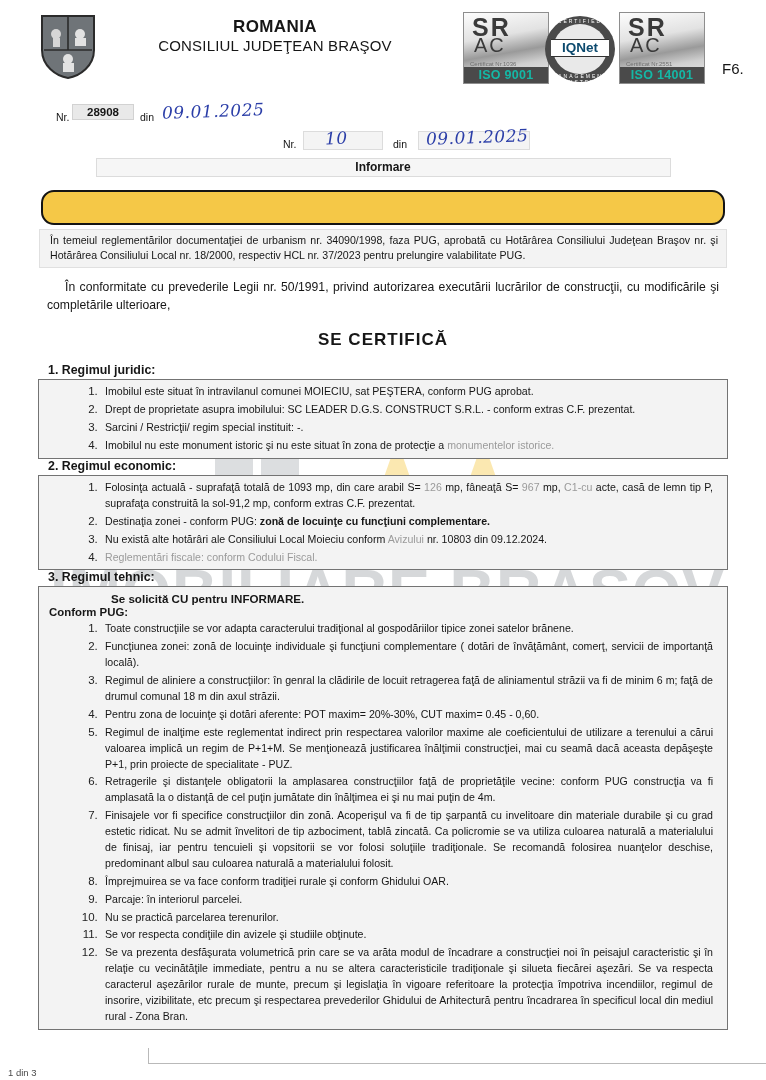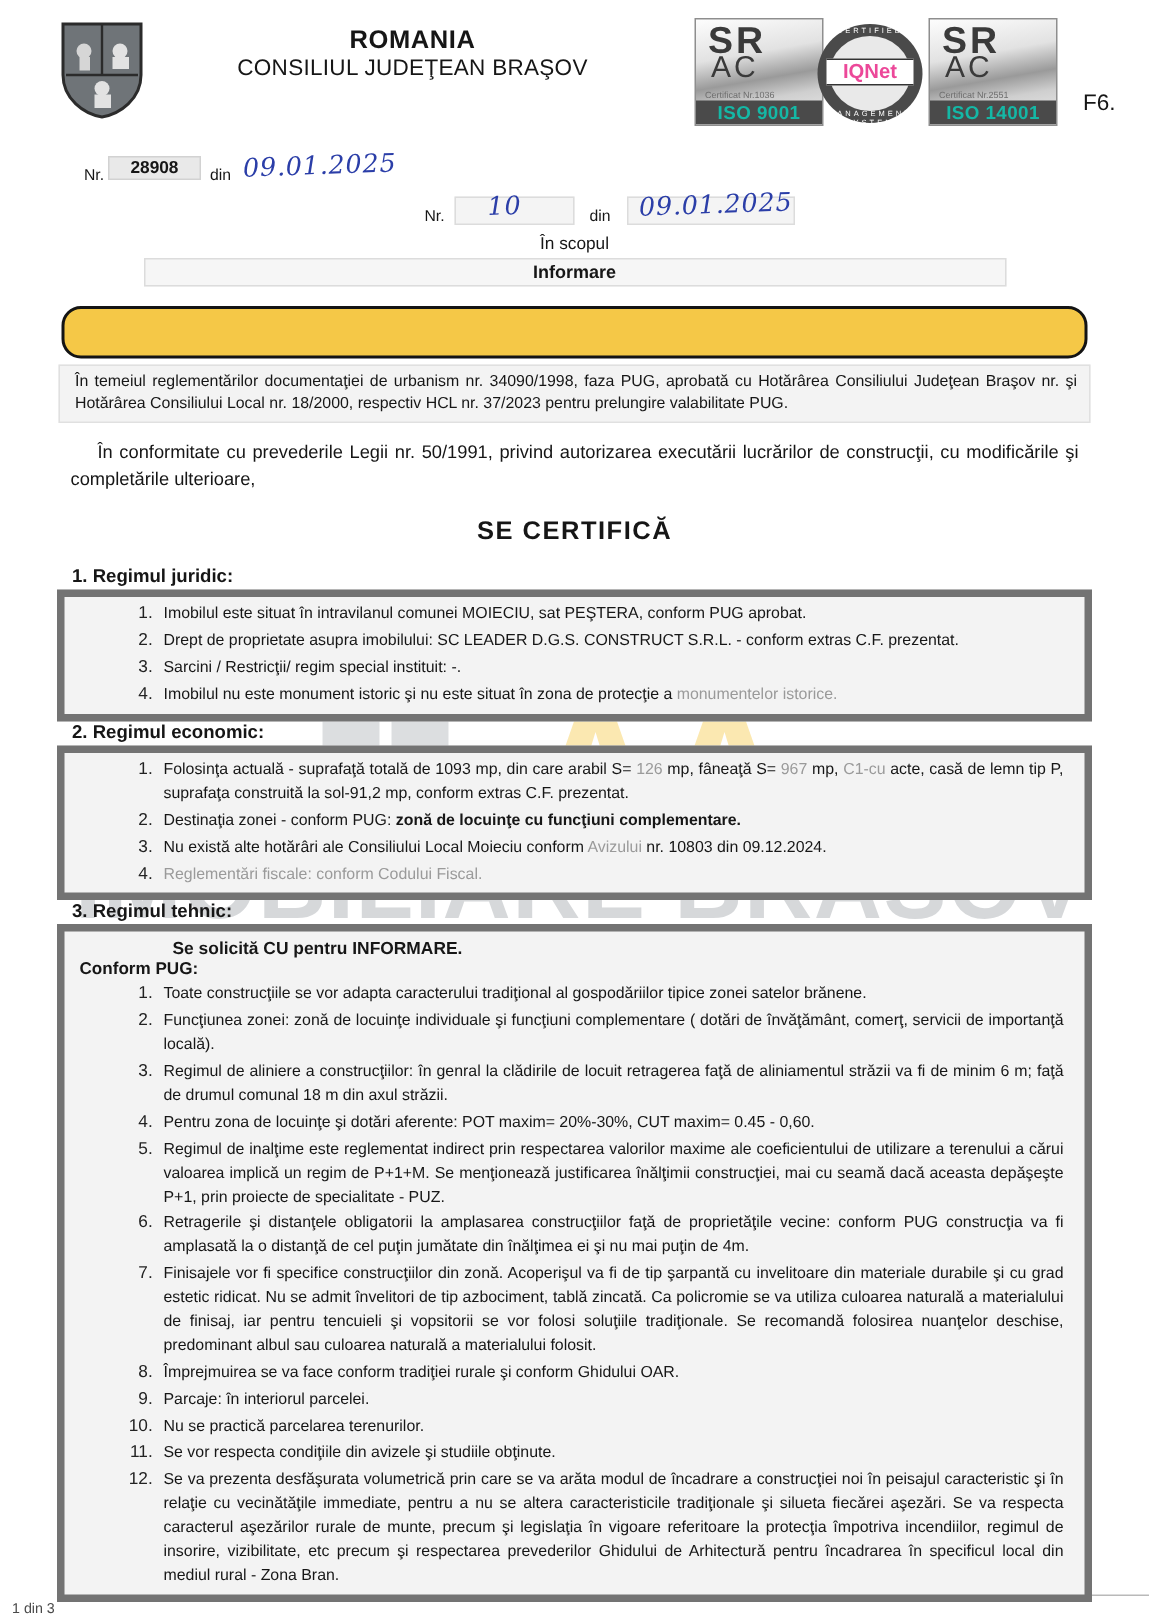--- a/index.html
+++ b/index.html
@@ -89,7 +89,7 @@
   }
   .iqnet .lbl{
     position:absolute;left:10px;top:23px;width:58px;text-align:center;
-    font-size:13.5px;font-weight:bold;color:#ec4899;background:#fff;
+    font-size:13.5px;font-weight:bold;color:#0c4a6e;background:#fff;
     border-top:1px solid #333;border-bottom:1px solid #333;line-height:16px;
   }
   .iqnet .arc-top,.iqnet .arc-bot{

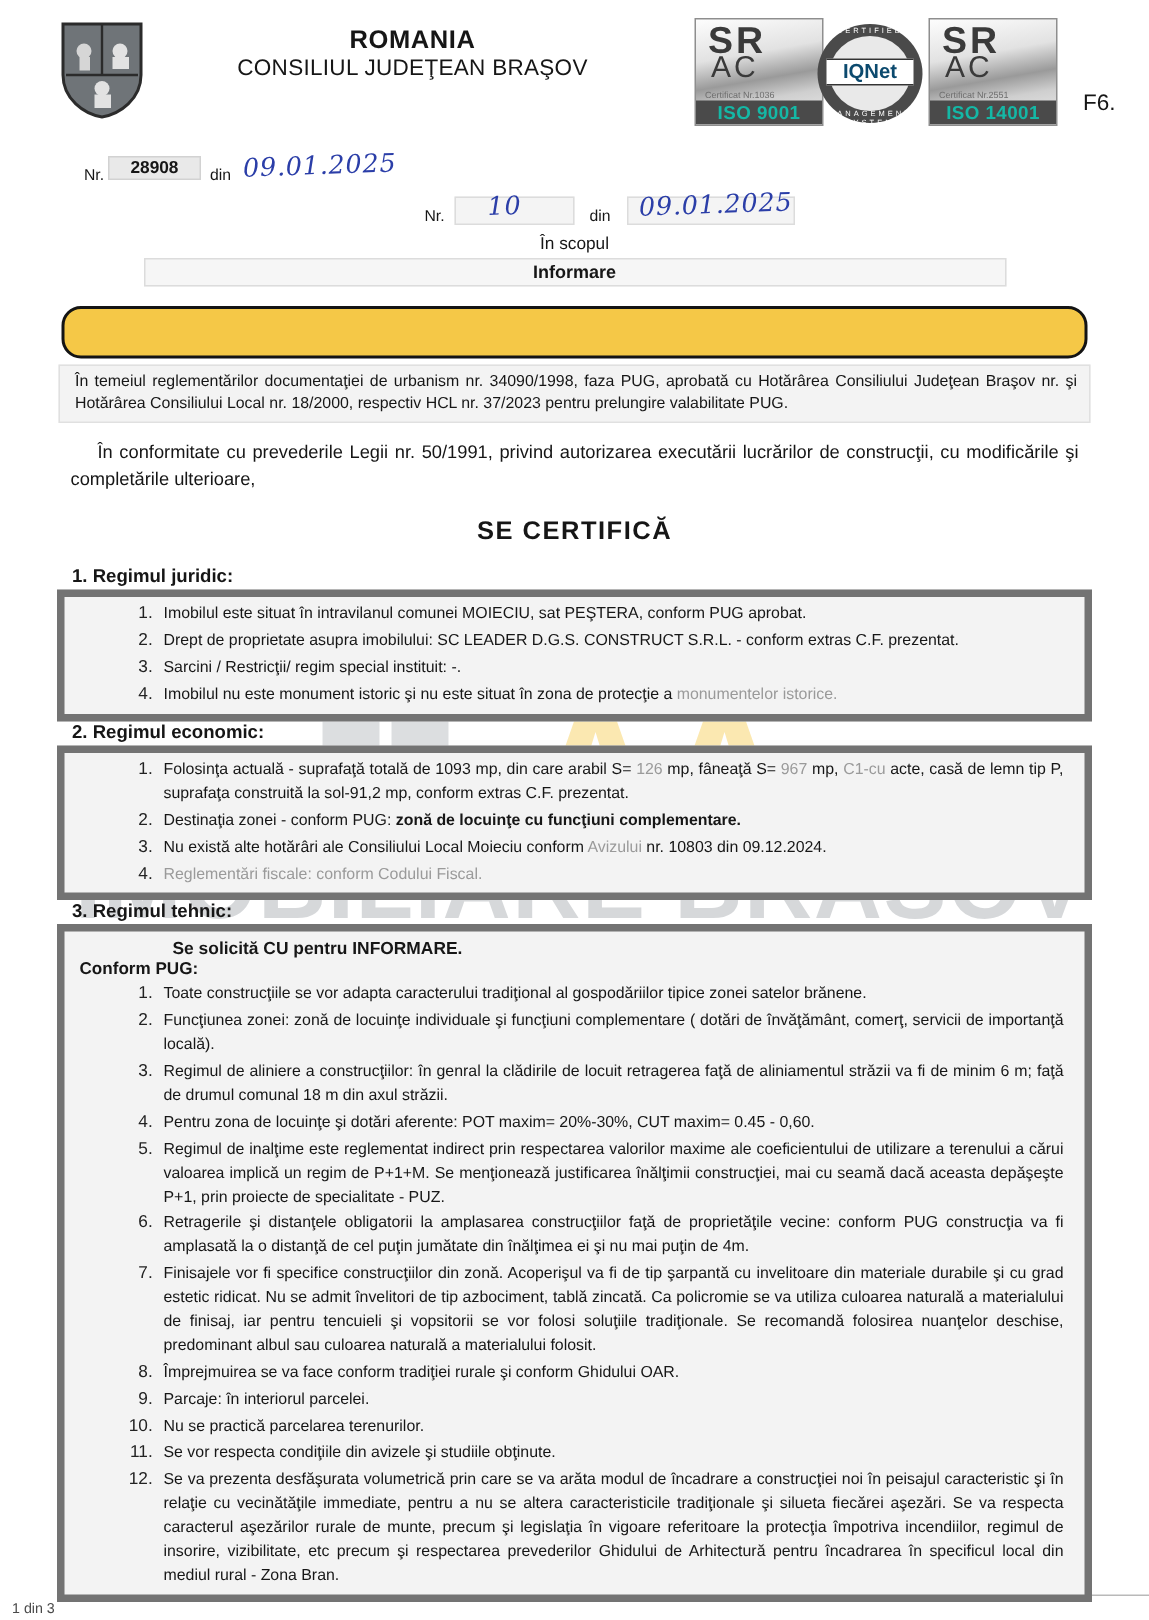--- a/index.html
+++ b/index.html
@@ -279,7 +279,6 @@
     <span class="h2 hand">09.01.2025</span>
   </div>
 
-  <div class="inscopul">În scopul</div>
   <div class="scopbox">Informare</div>
 
   <div class="yellowbar"></div>

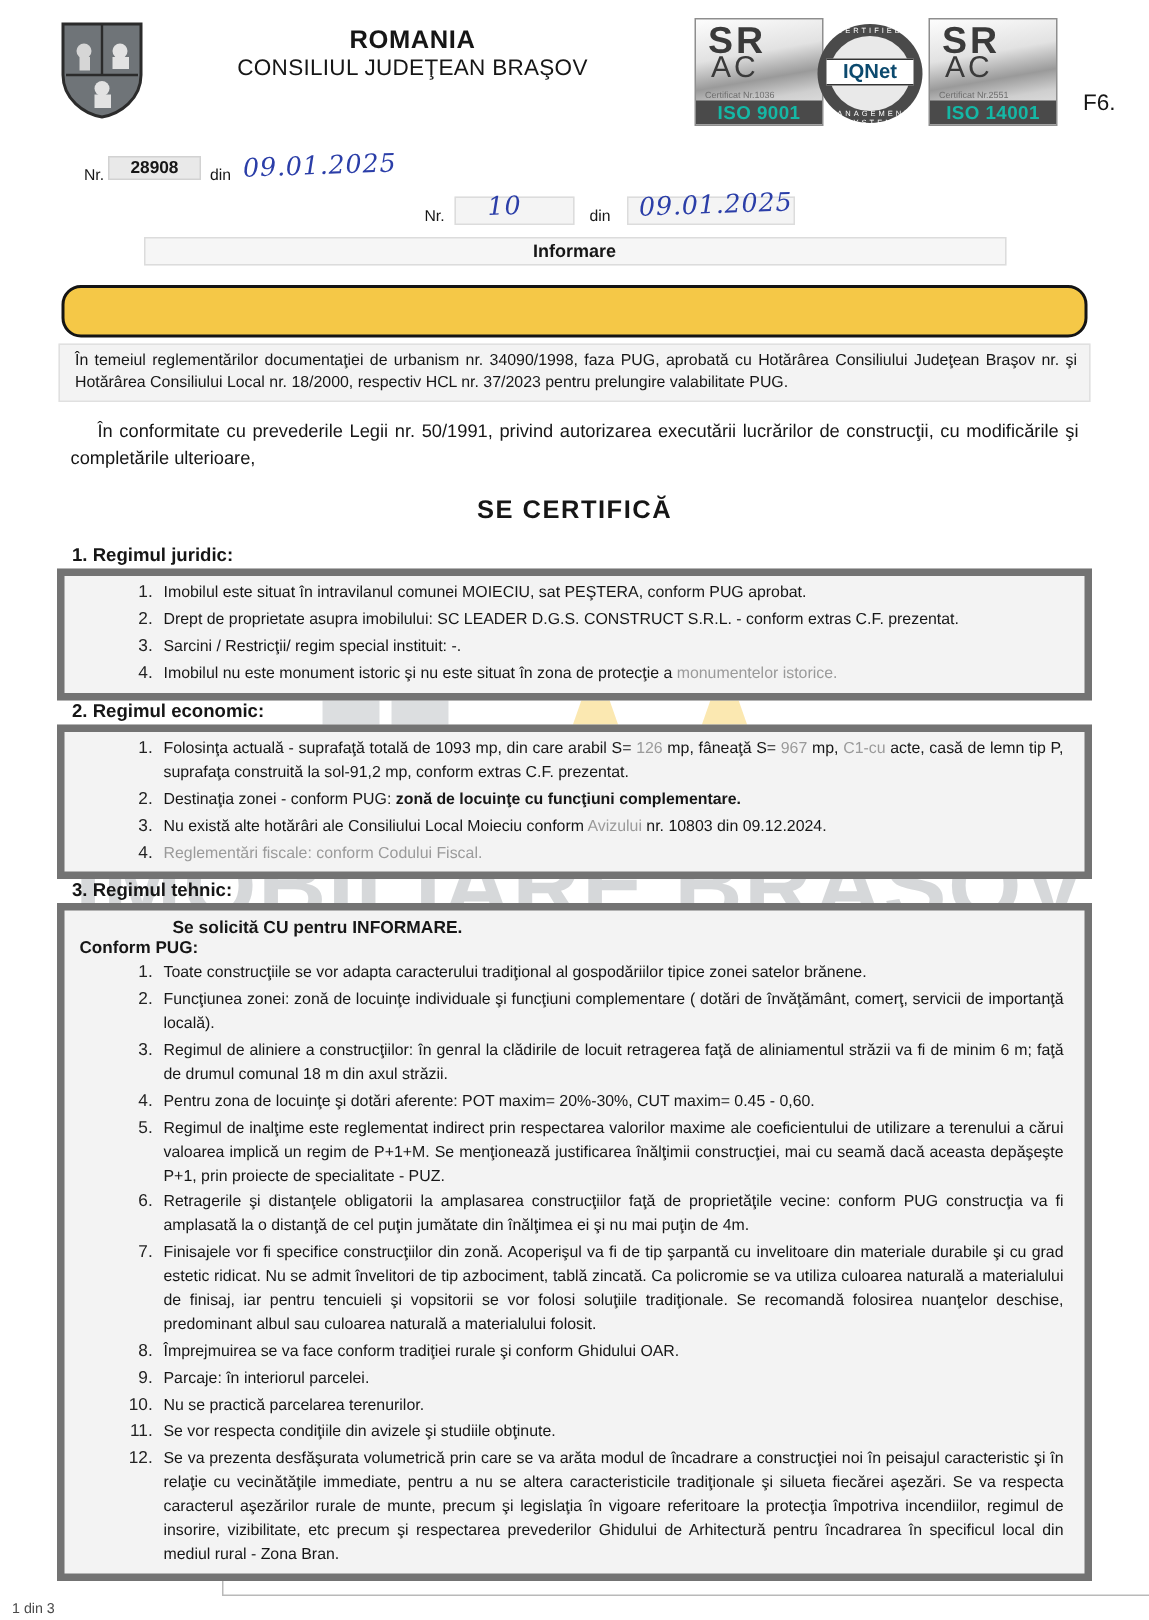--- a/index.html
+++ b/index.html
@@ -176,7 +176,7 @@
     font-size:12.4px;font-weight:bold;margin-left:48px;margin-bottom:2px;
   }
   .secbox{
-    width:690px;margin:0 auto;background:#f3f3f3;border:5px solid #737373;
+    width:690px;margin:0 auto;background:#f3f3f3;border:1px solid #737373;
     box-sizing:border-box;padding:3px 8px 3px 0;
   }
   ol.items{

